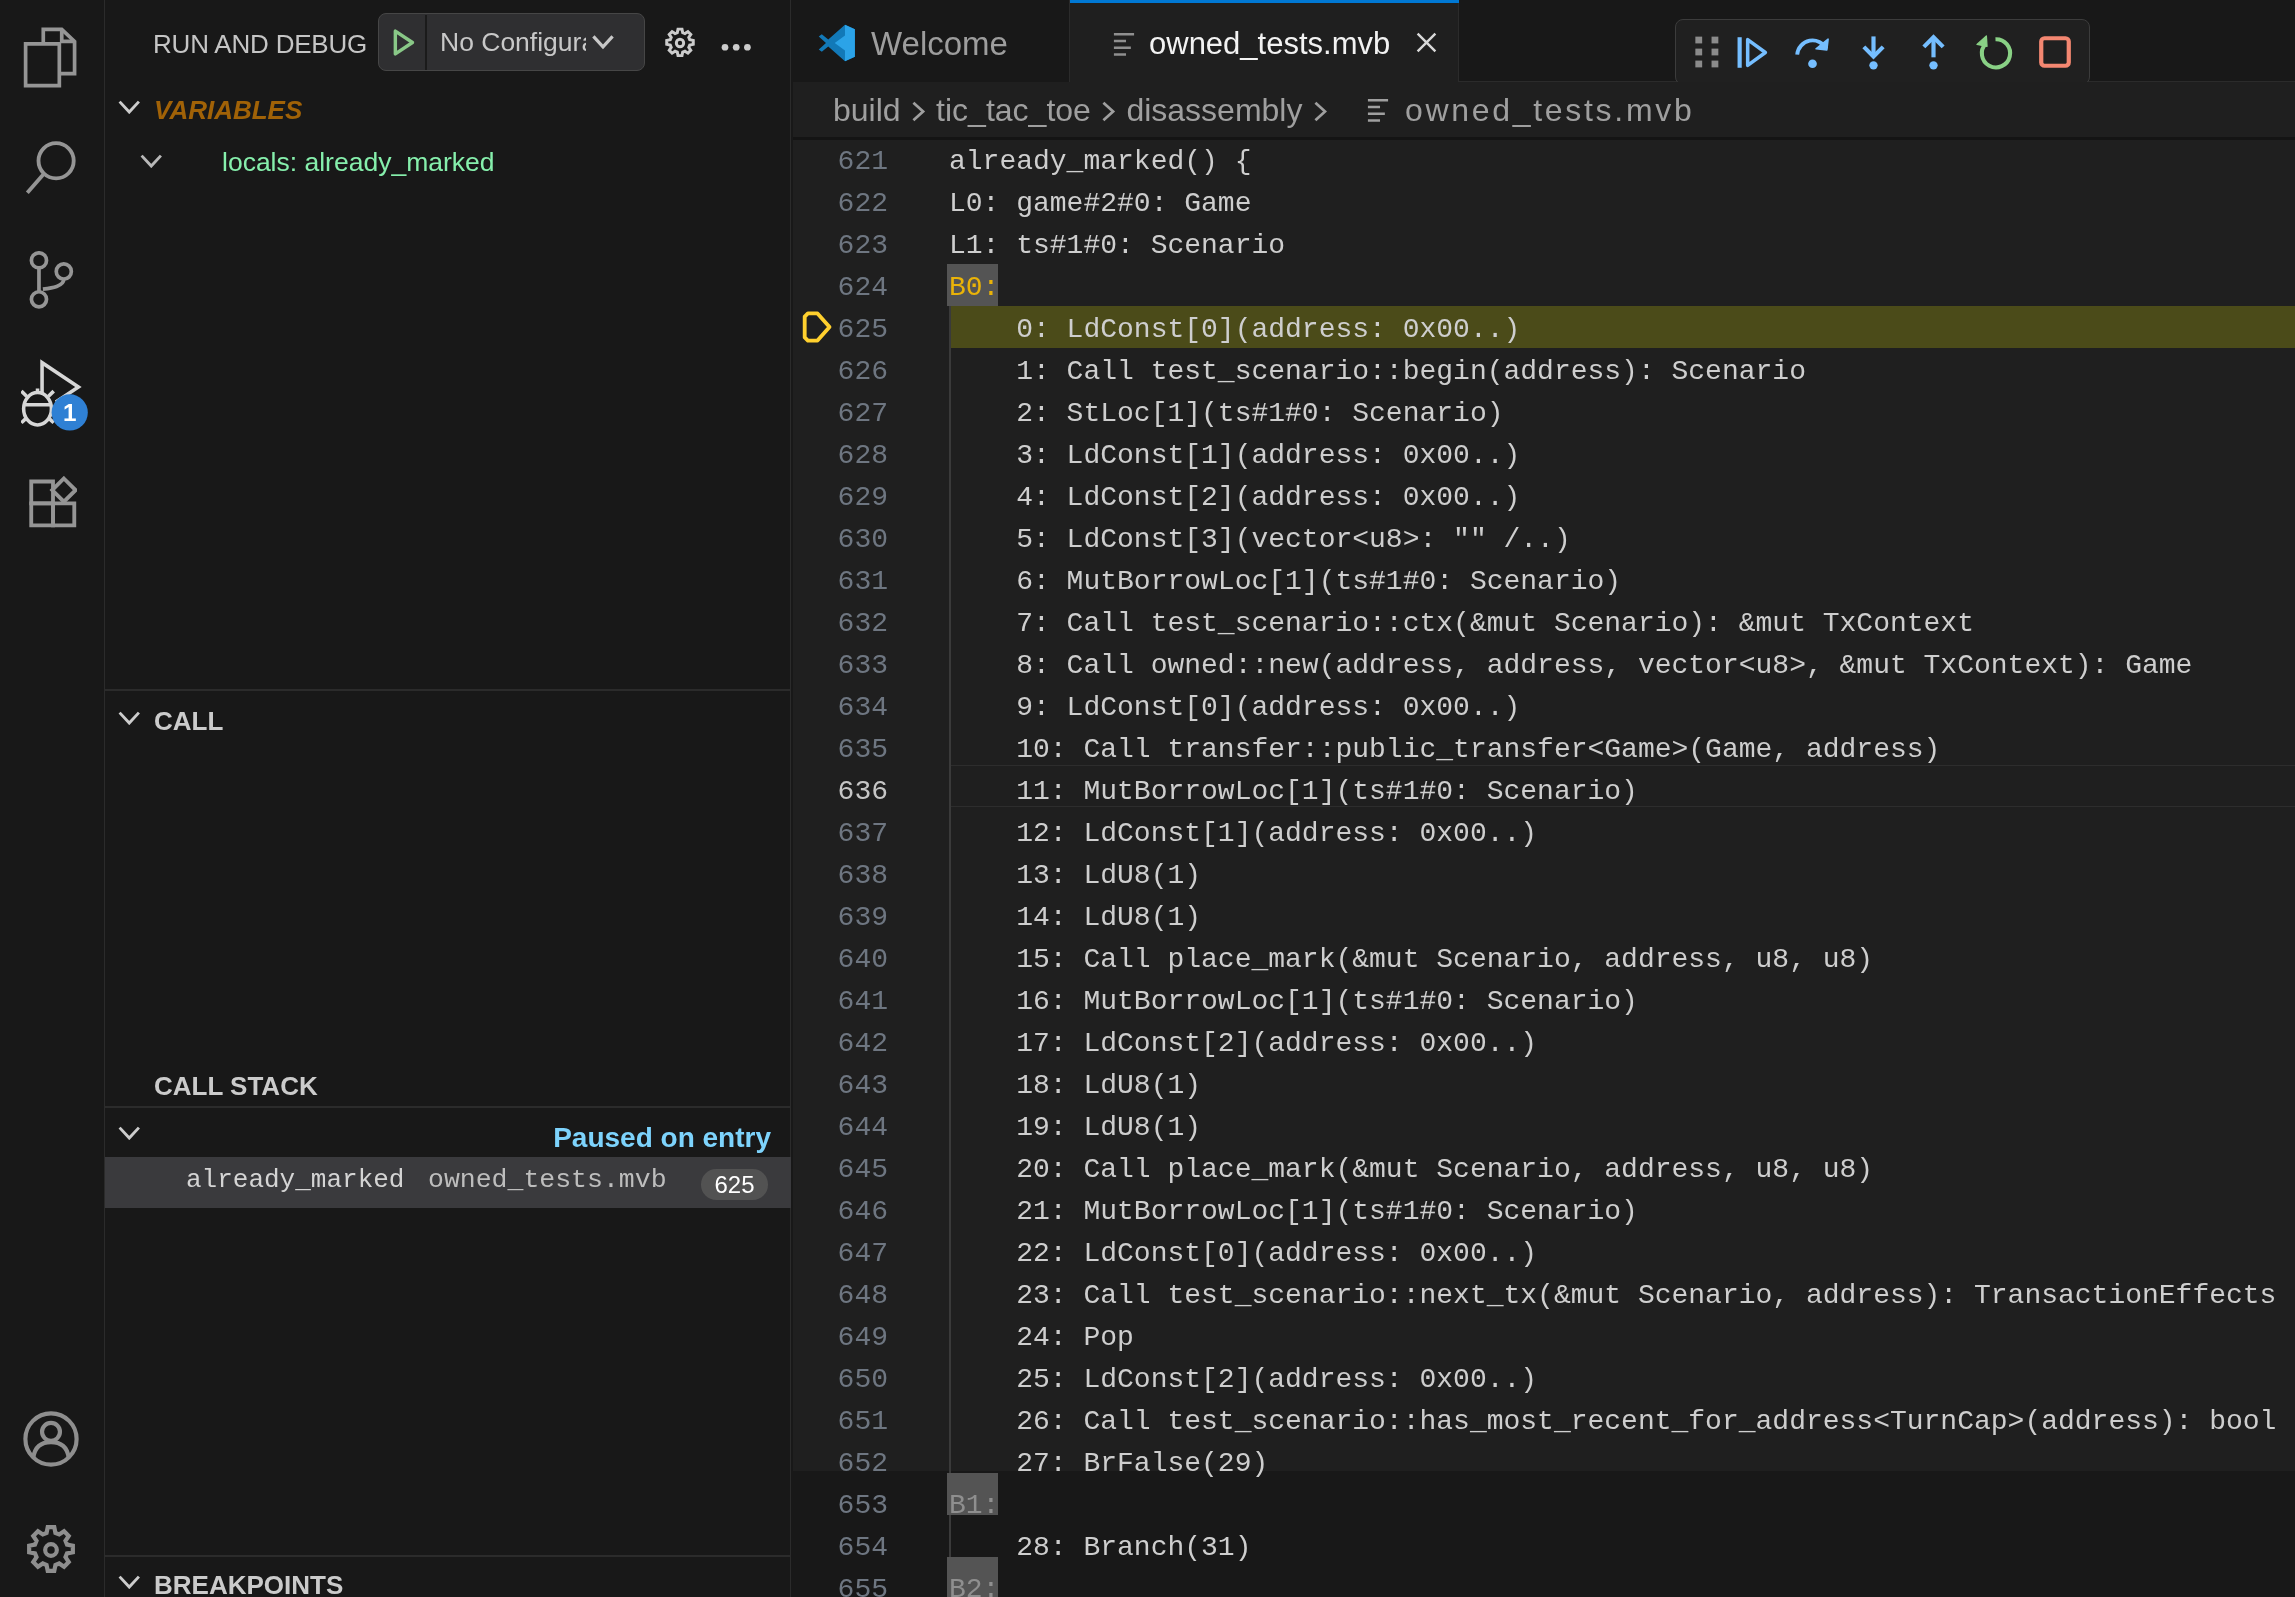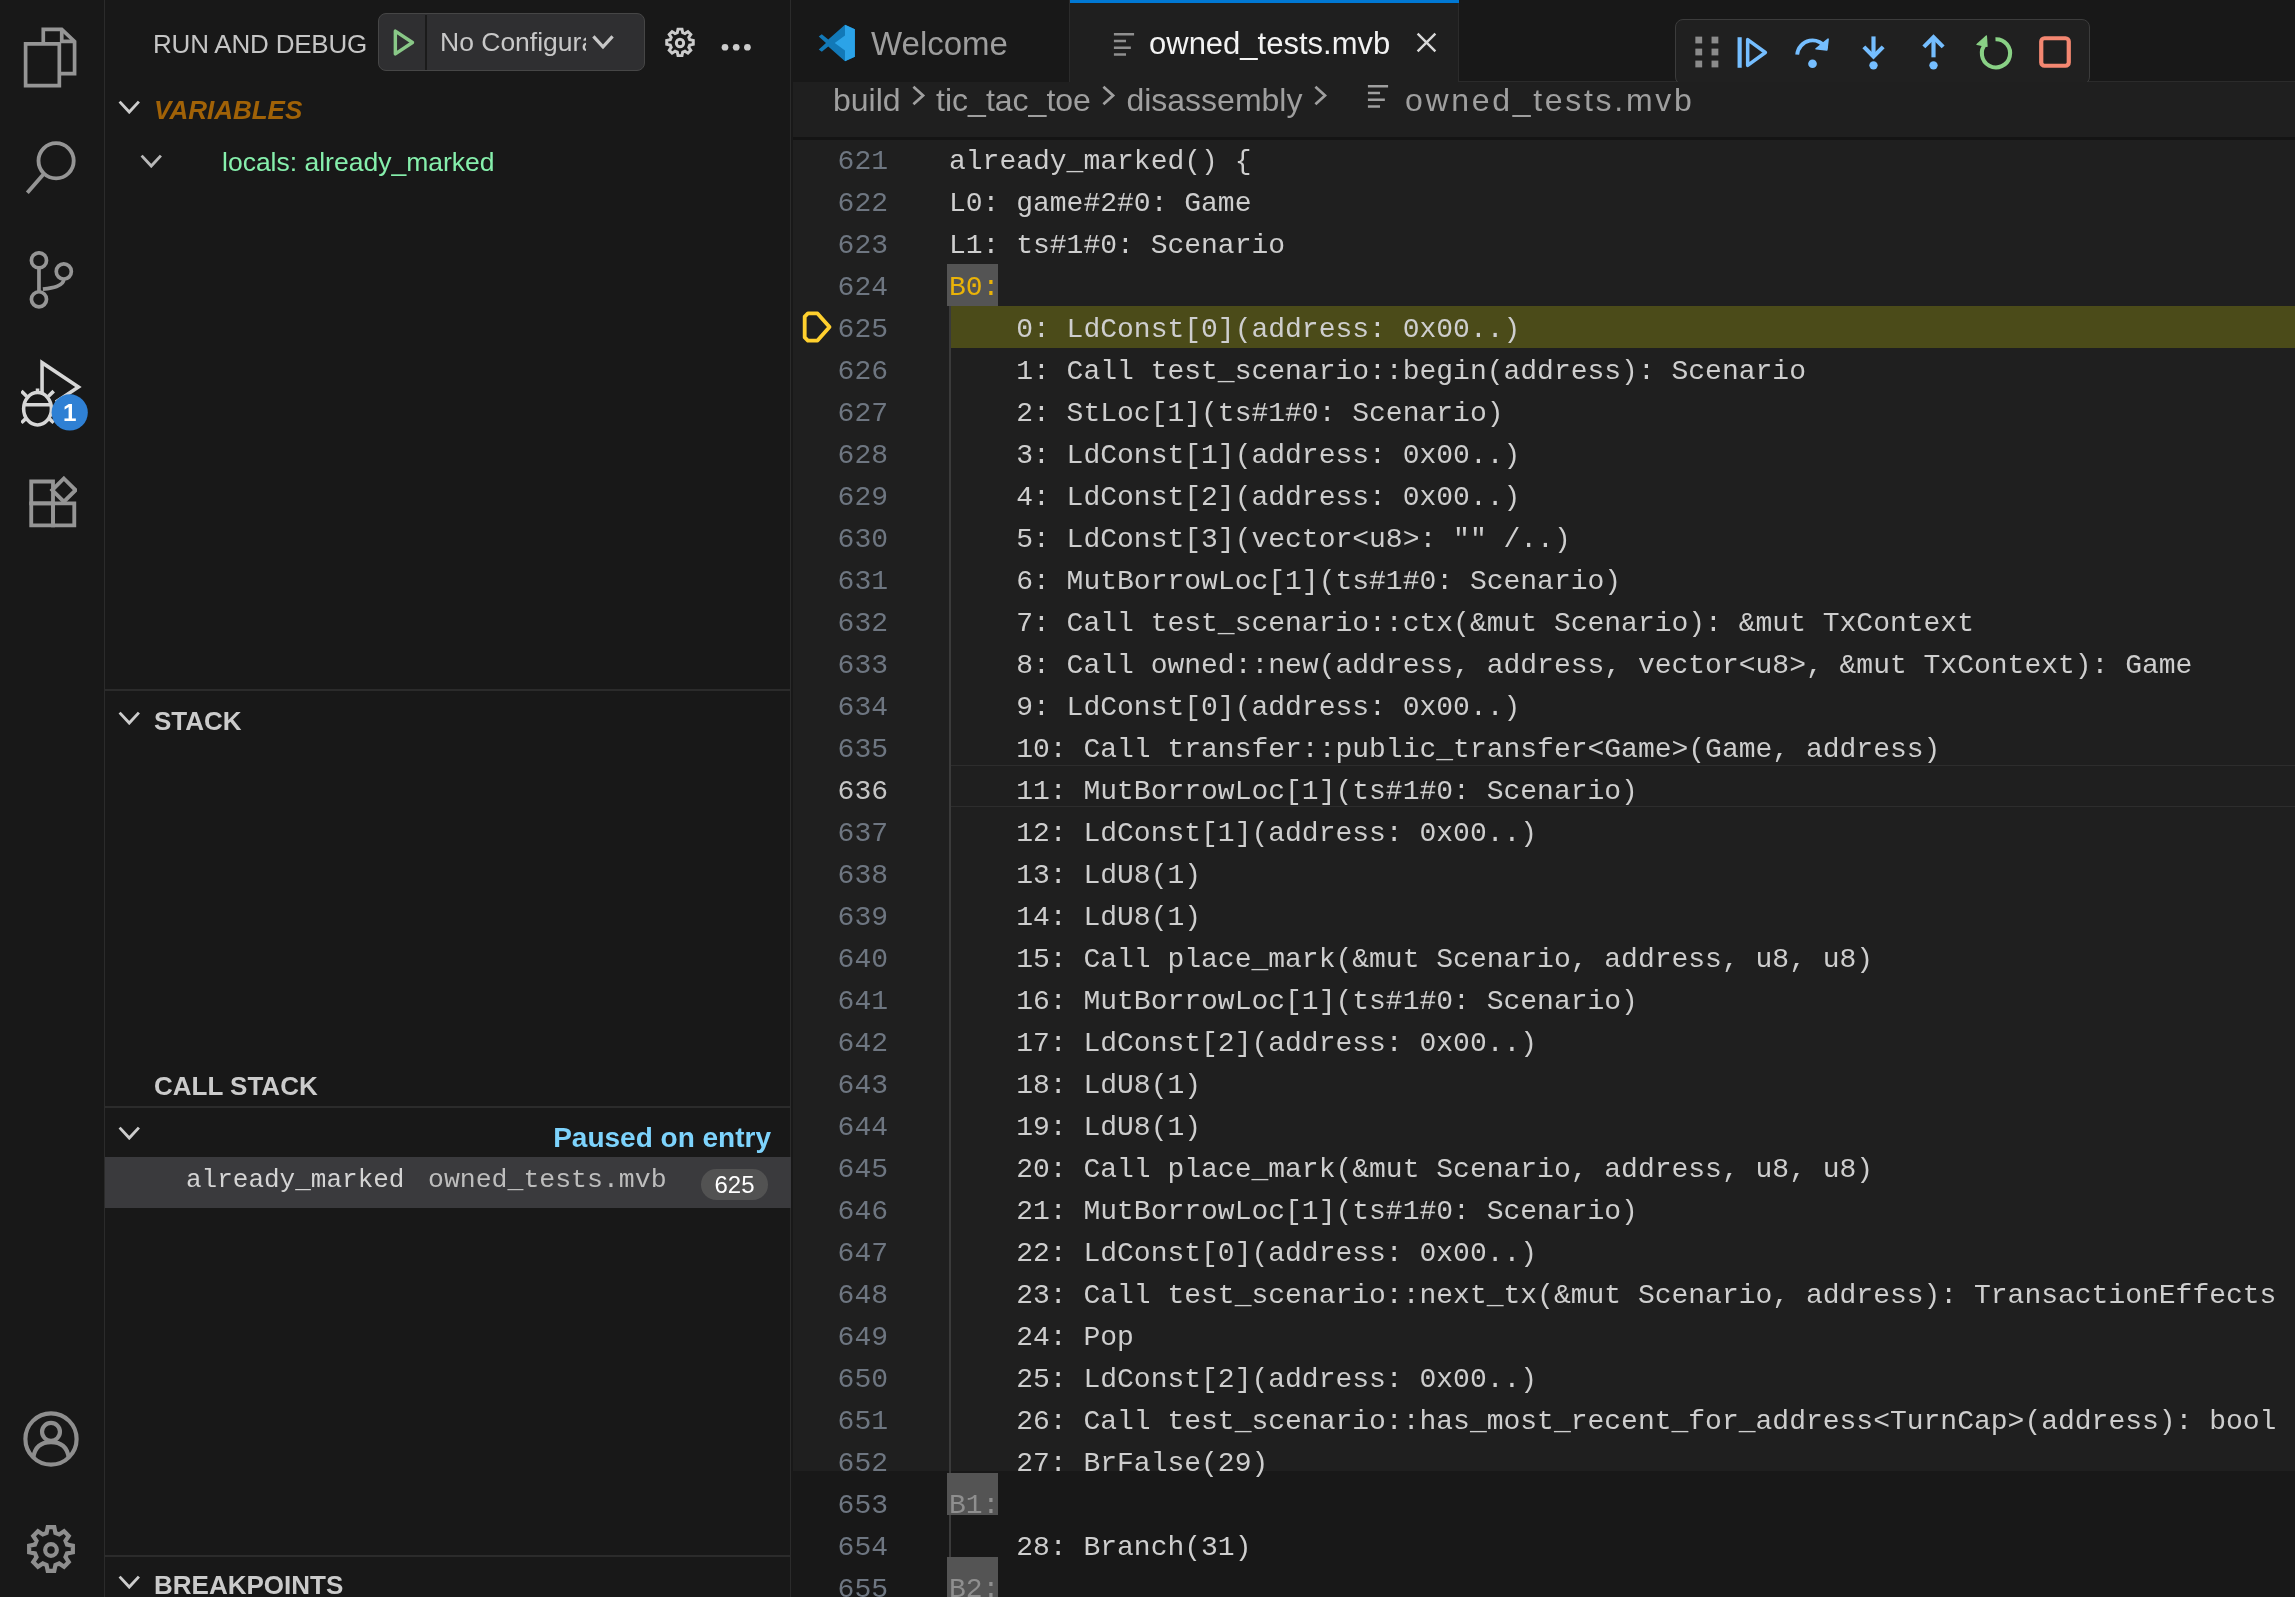--- a/index.html
+++ b/index.html
@@ -205,7 +205,7 @@
   </svg>
 
   <div class="abs" style="left:0;top:82px;width:1502px;height:56px;background:#1f1f1f;"></div>
-  <div class="abs" style="left:40px;top:82px;height:56px;display:flex;align-items:flex-start;font-size:32px;color:#9f9f9f;white-space:nowrap;">
+  <div class="abs" style="left:40px;top:82px;height:56px;display:flex;align-items:center;font-size:32px;color:#9f9f9f;white-space:nowrap;">
     <span>build</span>
     <svg style="margin:3.2px 10.5px 0 10.5px;" width="14.5" height="21" viewBox="0 0 9 13">
         <path d="M1.5 1 L7.5 6.5 L1.5 12" fill="none" stroke="#9f9f9f" stroke-width="1.7"></path>

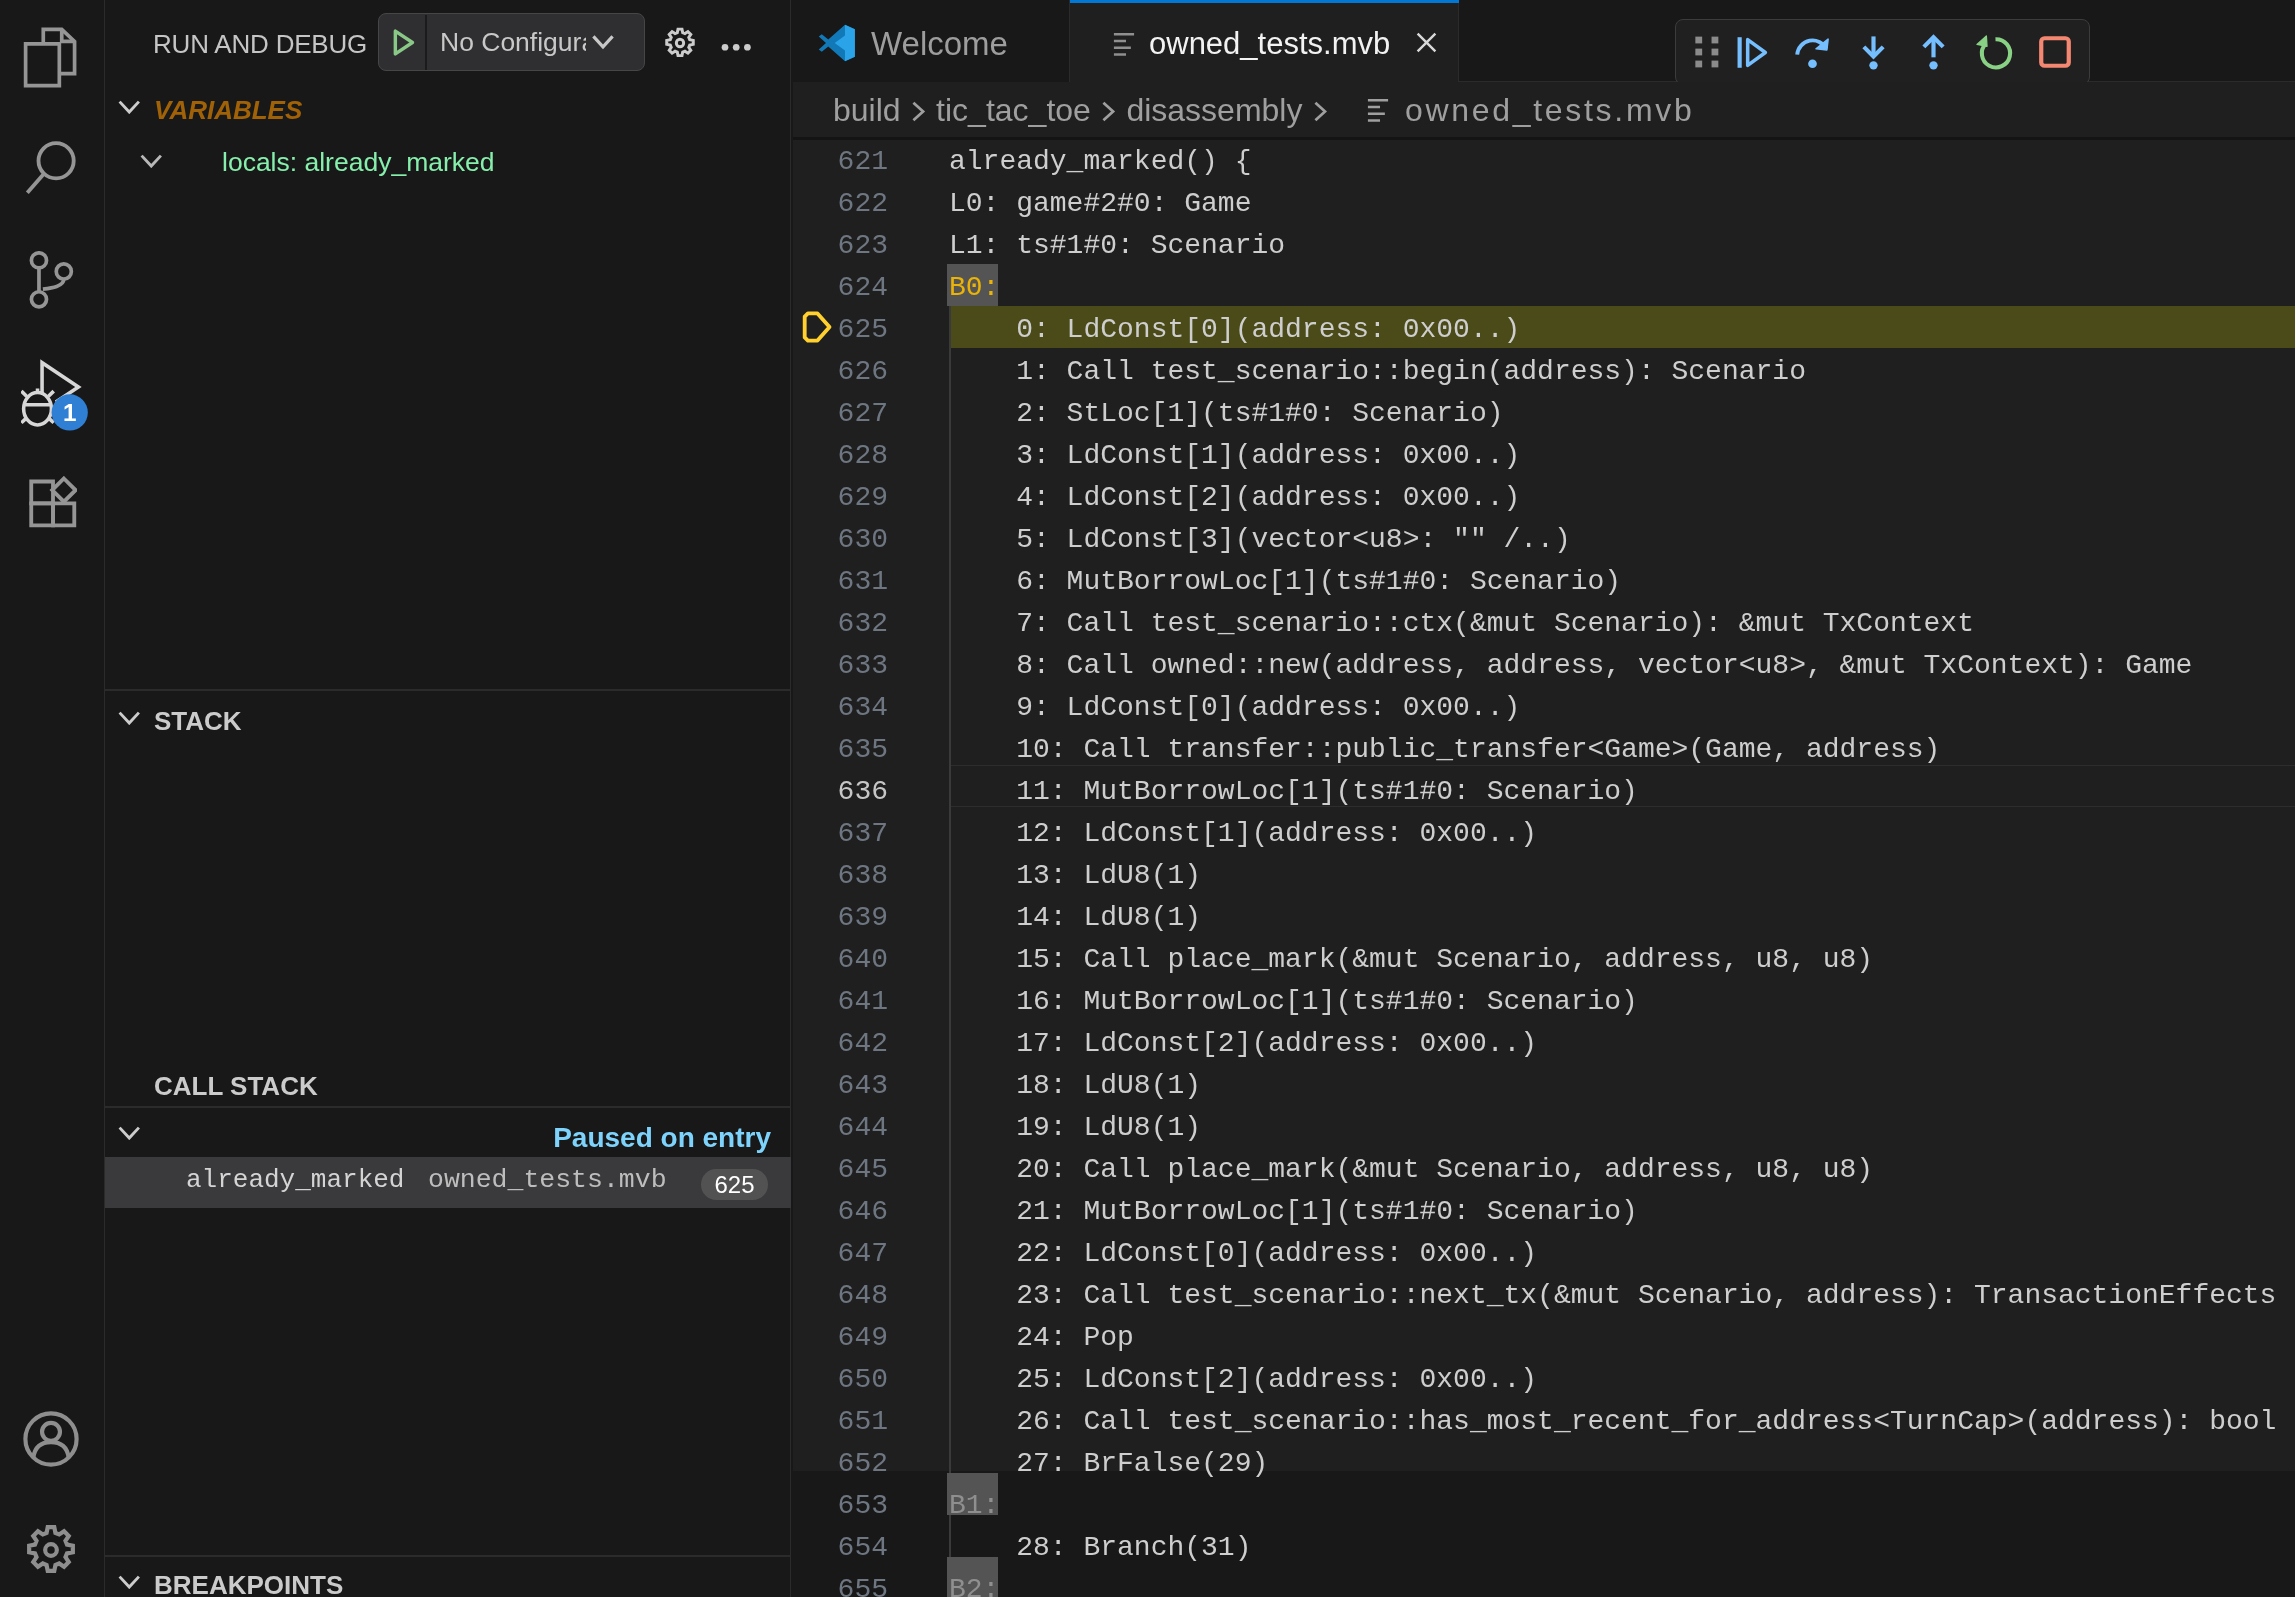--- a/index.html
+++ b/index.html
@@ -115,7 +115,7 @@
   <svg class="abs" style="left:13px;top:711px;" width="22.5" height="13.7" viewBox="0 0 14 8.5">
     <path d="M1 1 L7 7.5 L13 1" fill="none" stroke="#cccccc" stroke-width="1.8"></path>
   </svg>
-  <div class="abs" style="left:49px;top:706px;font-size:26px;font-weight:bold;color:#cbcbcb;">STACK</div>
+  <div class="abs" style="left:49px;top:706px;font-size:26px;font-weight:bold;color:#cbcbcb;">CALL</div>
 
   <div class="abs" style="left:0;top:1106px;width:686px;height:1.6px;background:#2b2b2b;"></div>
   <svg class="abs" style="left:13px;top:1126px;" width="22.5" height="13.7" viewBox="0 0 14 8.5">

